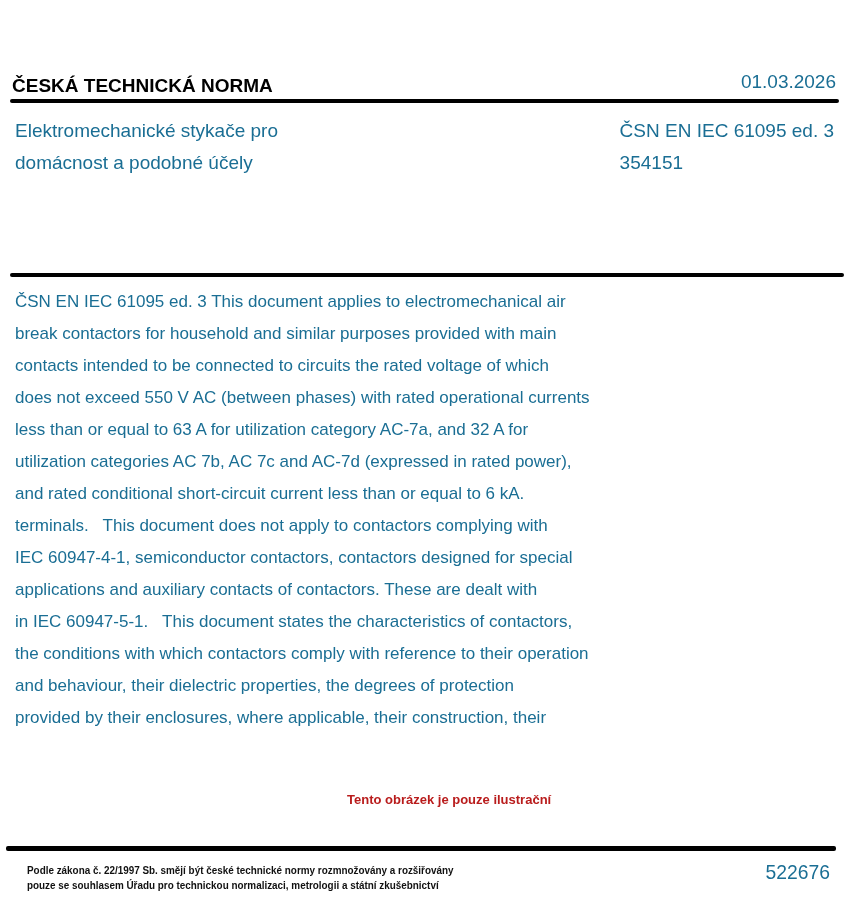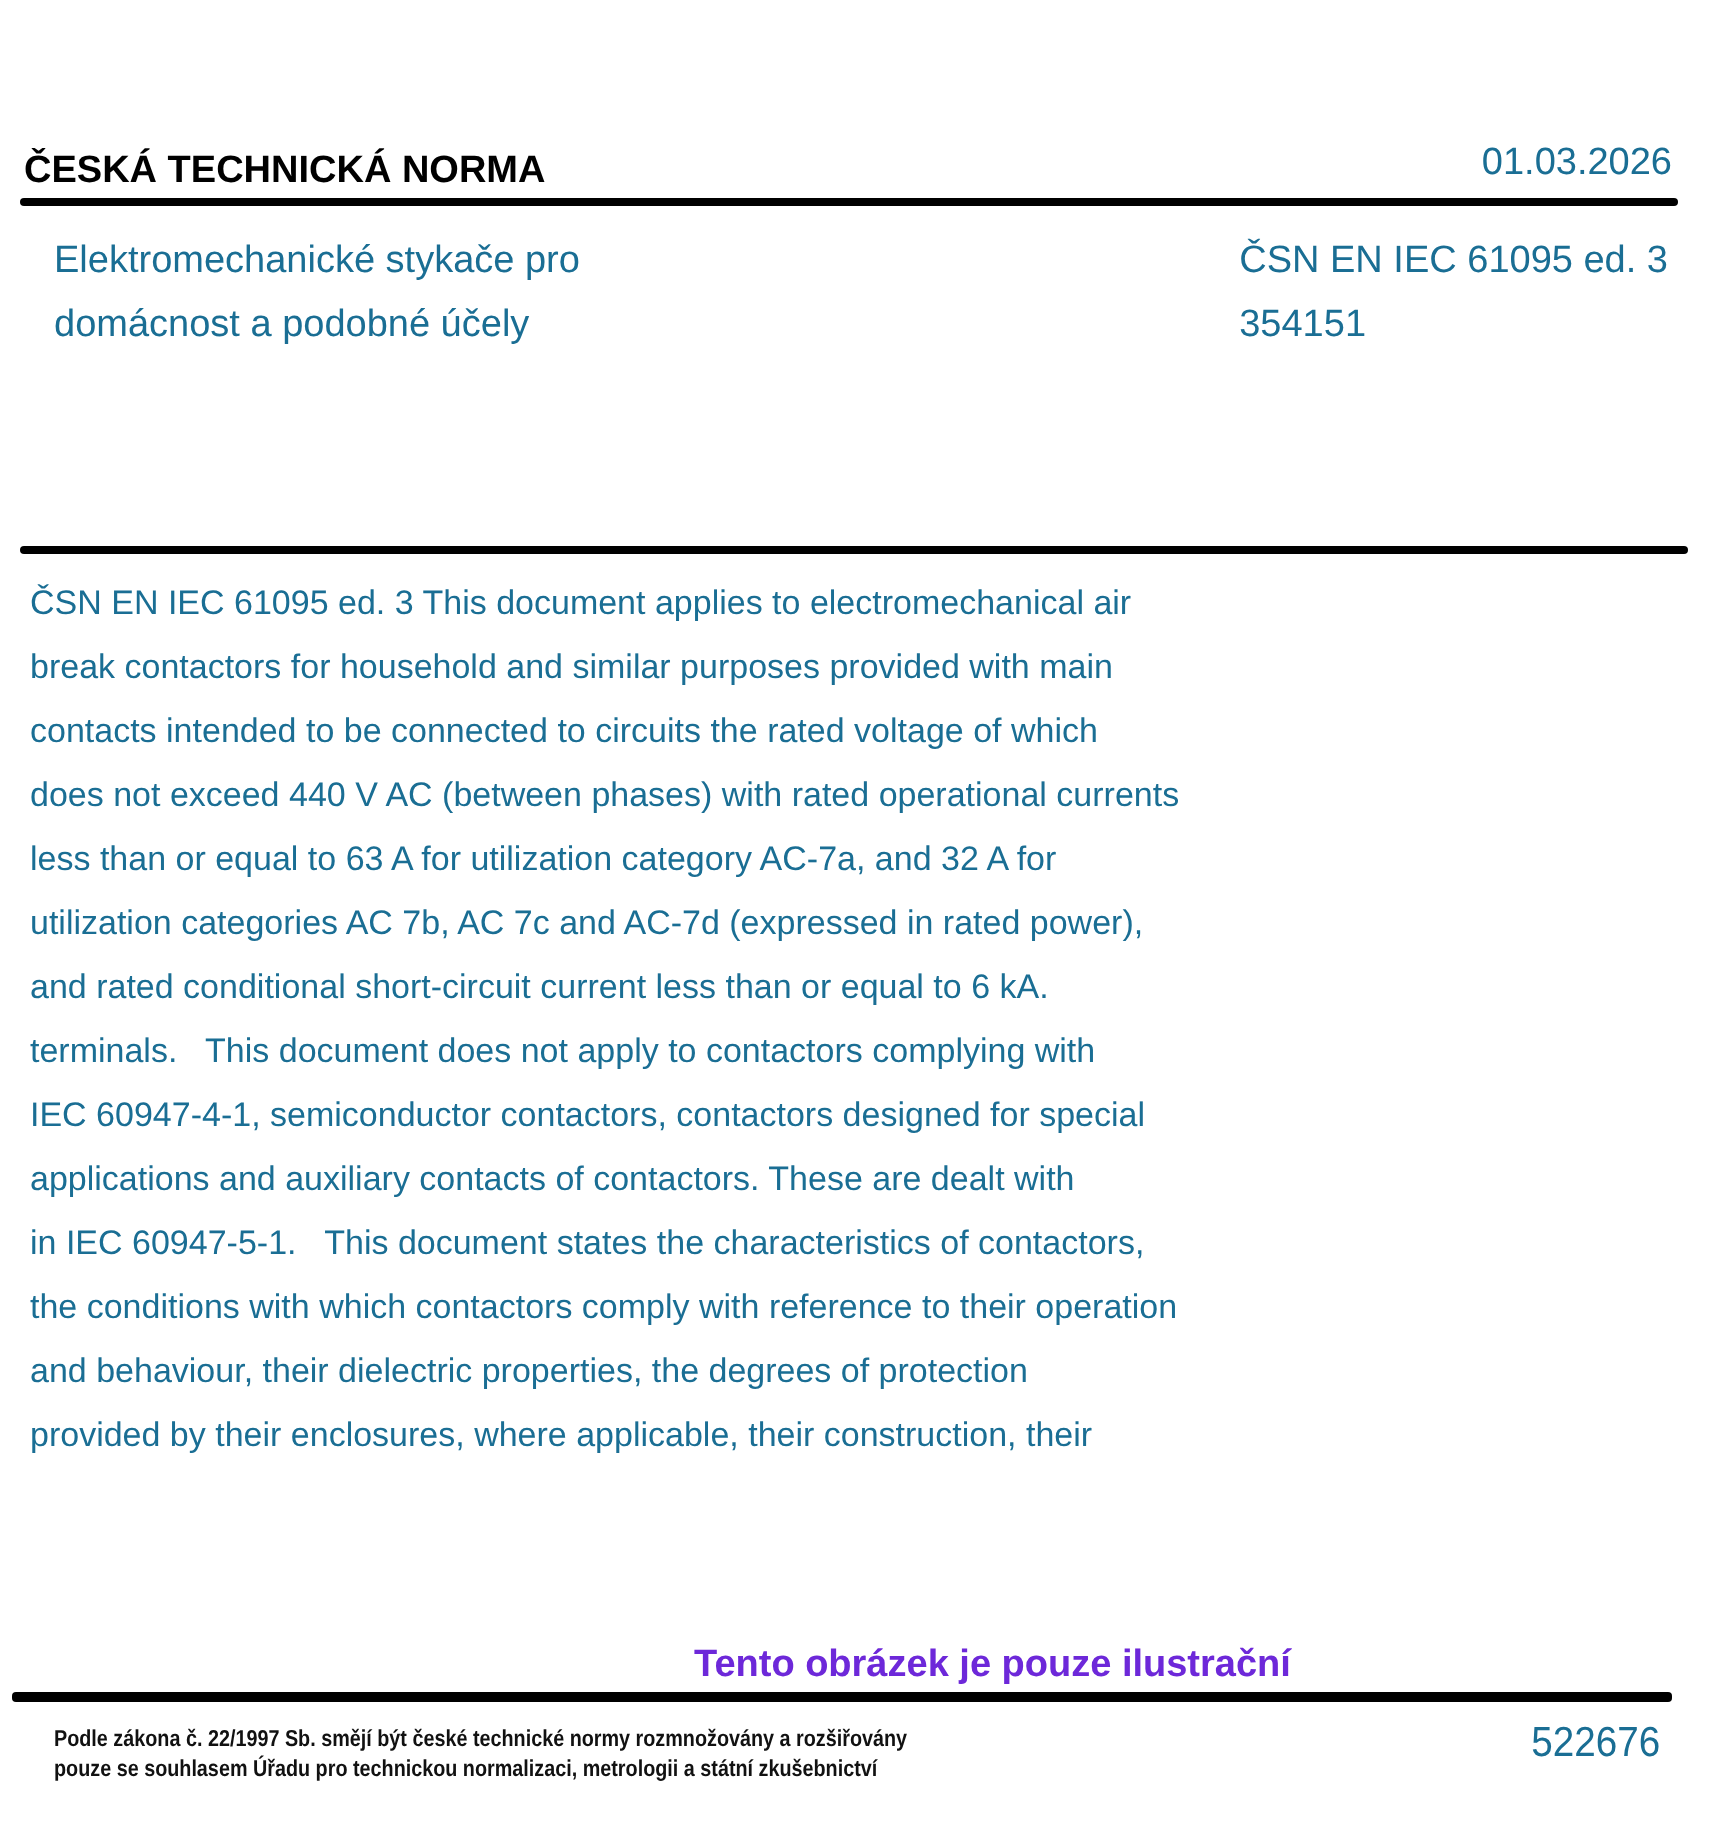--- a/index.html
+++ b/index.html
@@ -46,7 +46,7 @@
       line-height: 32px;
       color: #1a6e94;
     }
-    .std-name div { white-space: nowrap; margin-left: 12px; }
+    .std-name div { white-space: nowrap; }
     .std-id {
       right: 31px;
       top: 115px;

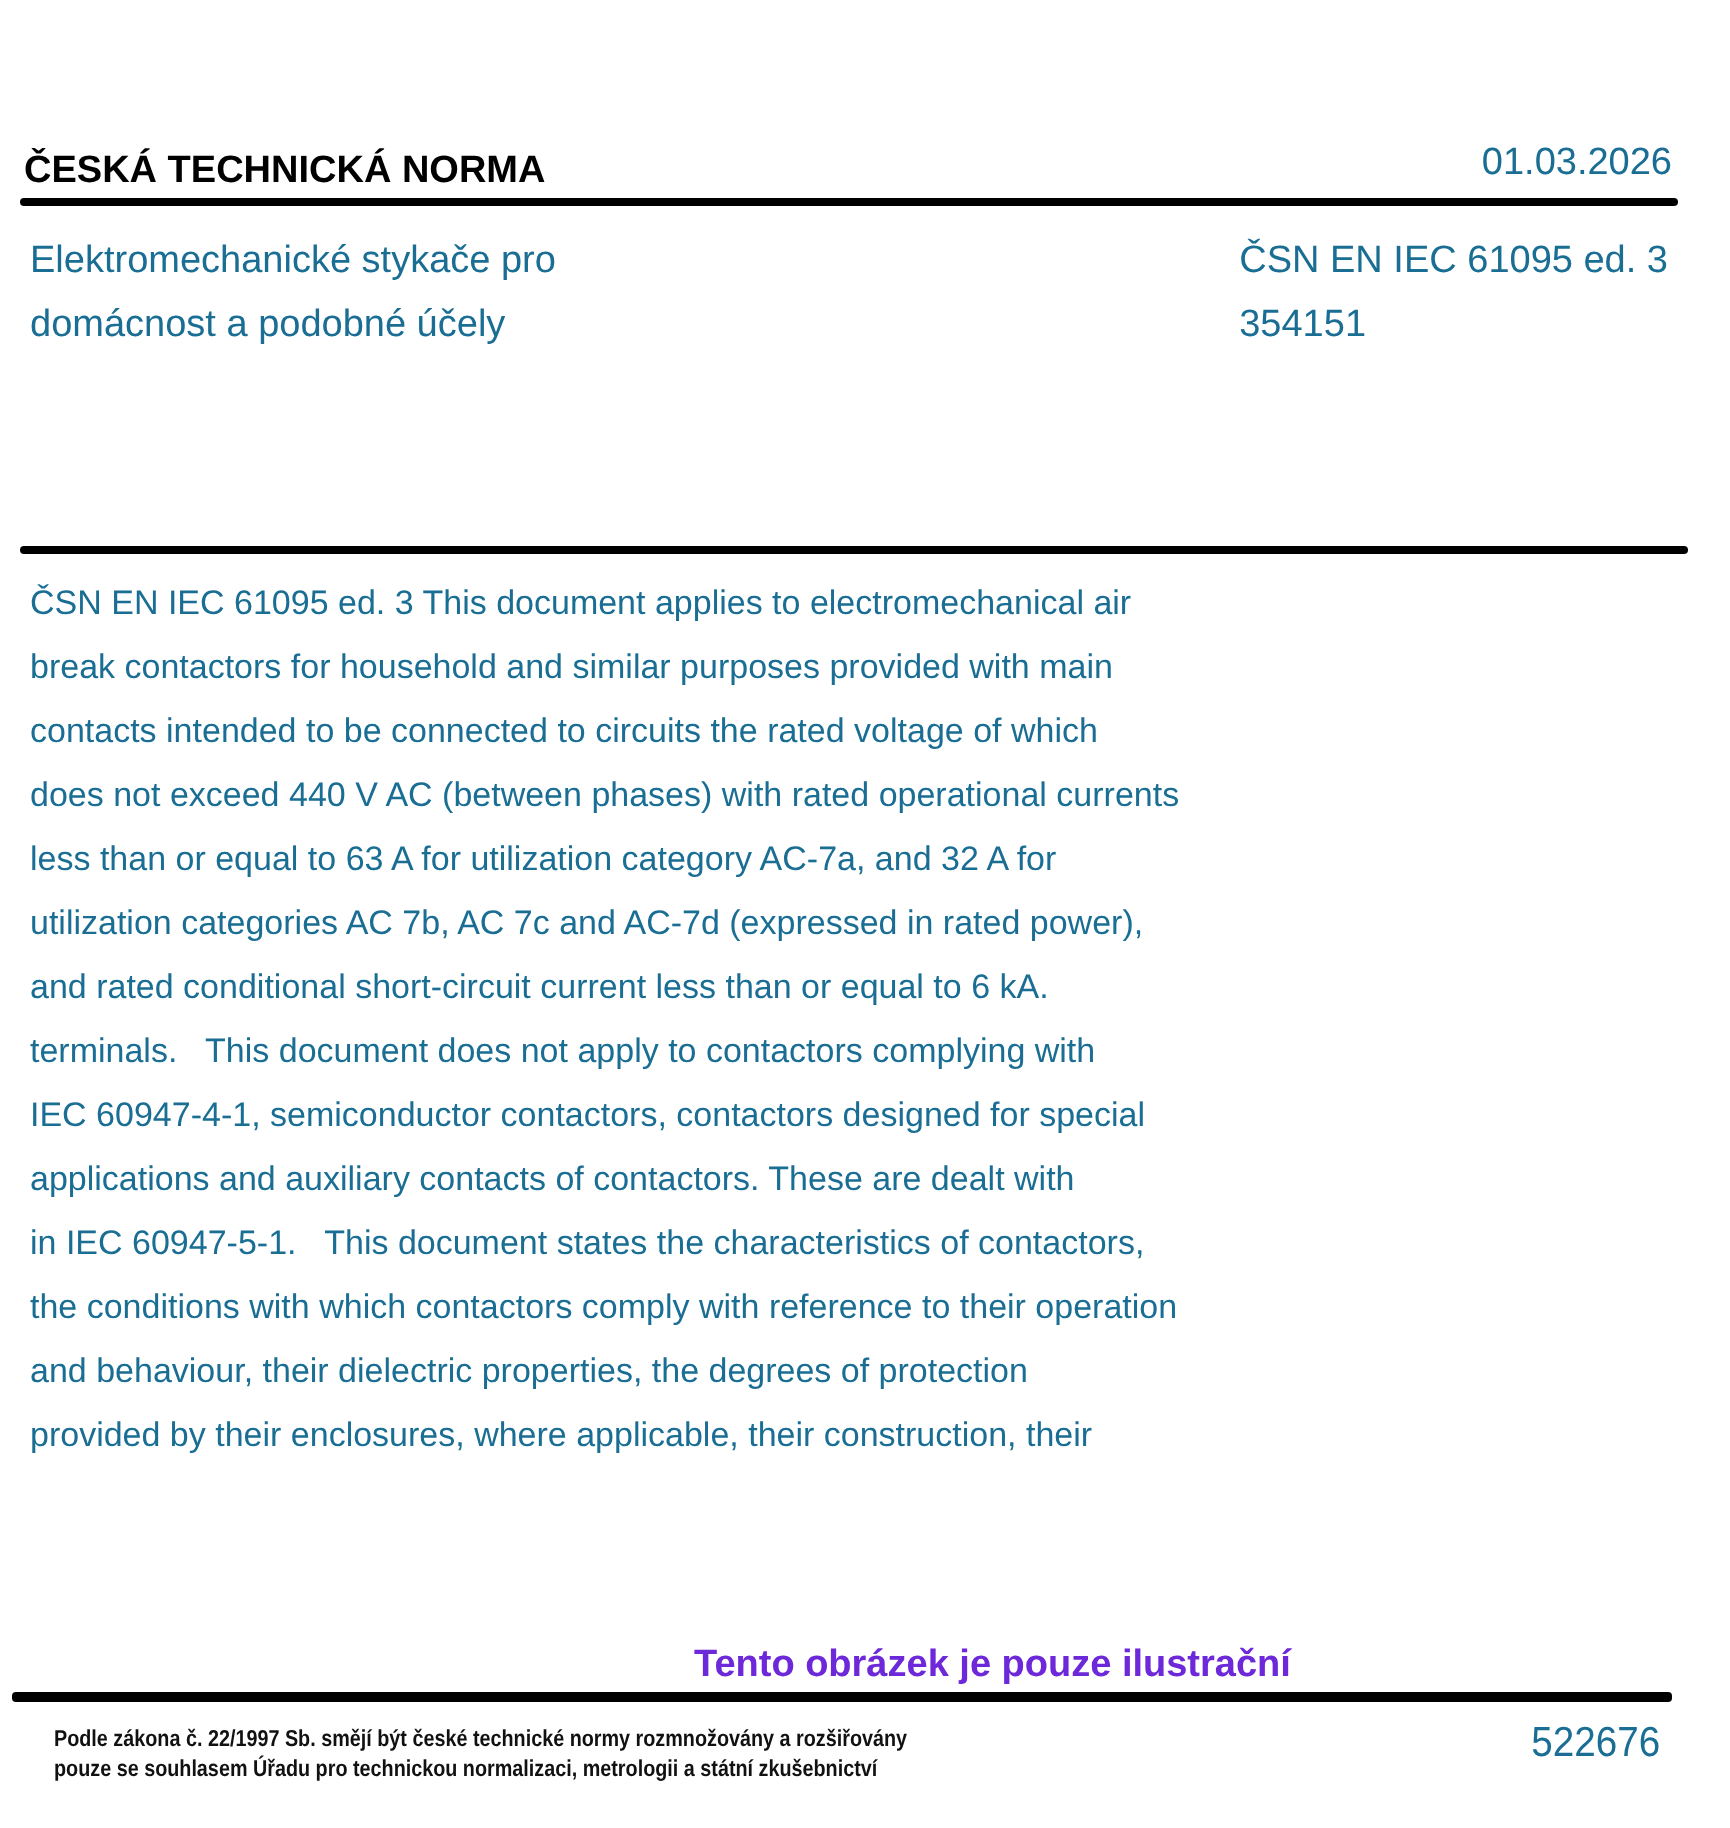--- a/index.html
+++ b/index.html
@@ -120,7 +120,7 @@
   <div class="line">ČSN EN IEC 61095 ed. 3 This document applies to electromechanical air</div>
   <div class="line">break contactors for household and similar purposes provided with main</div>
   <div class="line">contacts intended to be connected to circuits the rated voltage of which</div>
-  <div class="line">does not exceed 440 V AC (between phases) with rated operational currents</div>
+  <div class="line">does not exceed 550 V AC (between phases) with rated operational currents</div>
   <div class="line">less than or equal to 63 A for utilization category AC-7a, and 32 A for</div>
   <div class="line">utilization categories AC 7b, AC 7c and AC-7d (expressed in rated power),</div>
   <div class="line">and rated conditional short-circuit current less than or equal to 6 kA.</div>

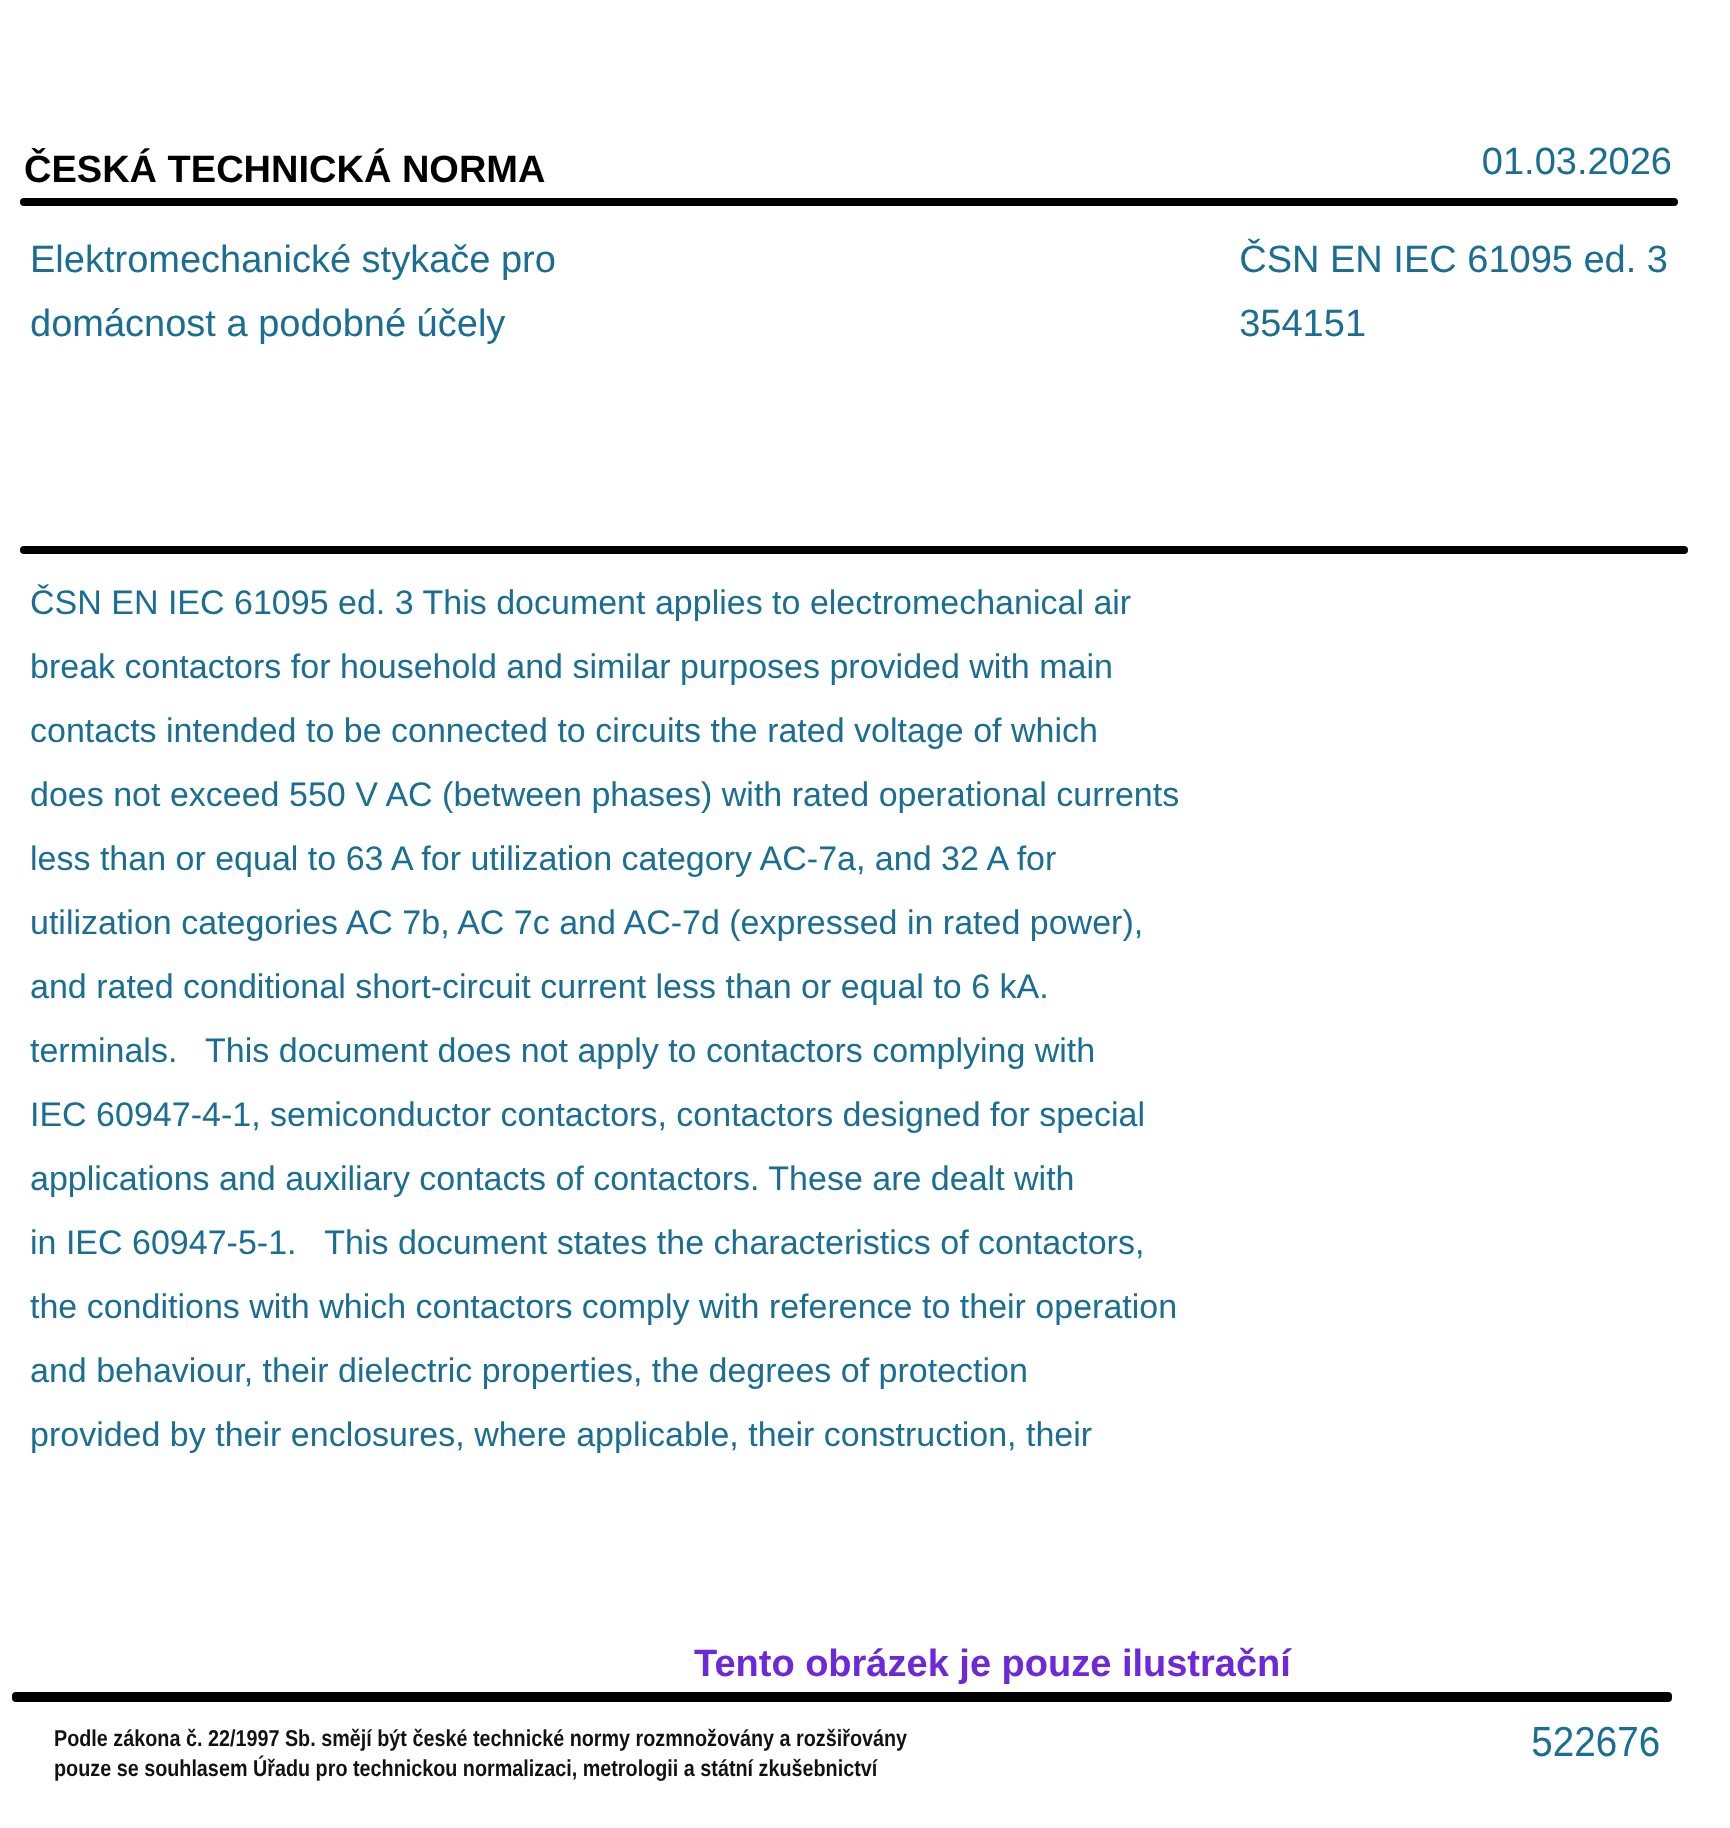--- a/index.html
+++ b/index.html
@@ -70,11 +70,10 @@
     .caption {
       left: 347px;
       top: 792px;
-      font-size: 19px;
+      font-size: 13px;
       font-weight: bold;
-      color: #6d28d9;
+      color: #b91c1c;
       white-space: nowrap;
-      margin-top: 30px;
     }
 
     .footer-note {

